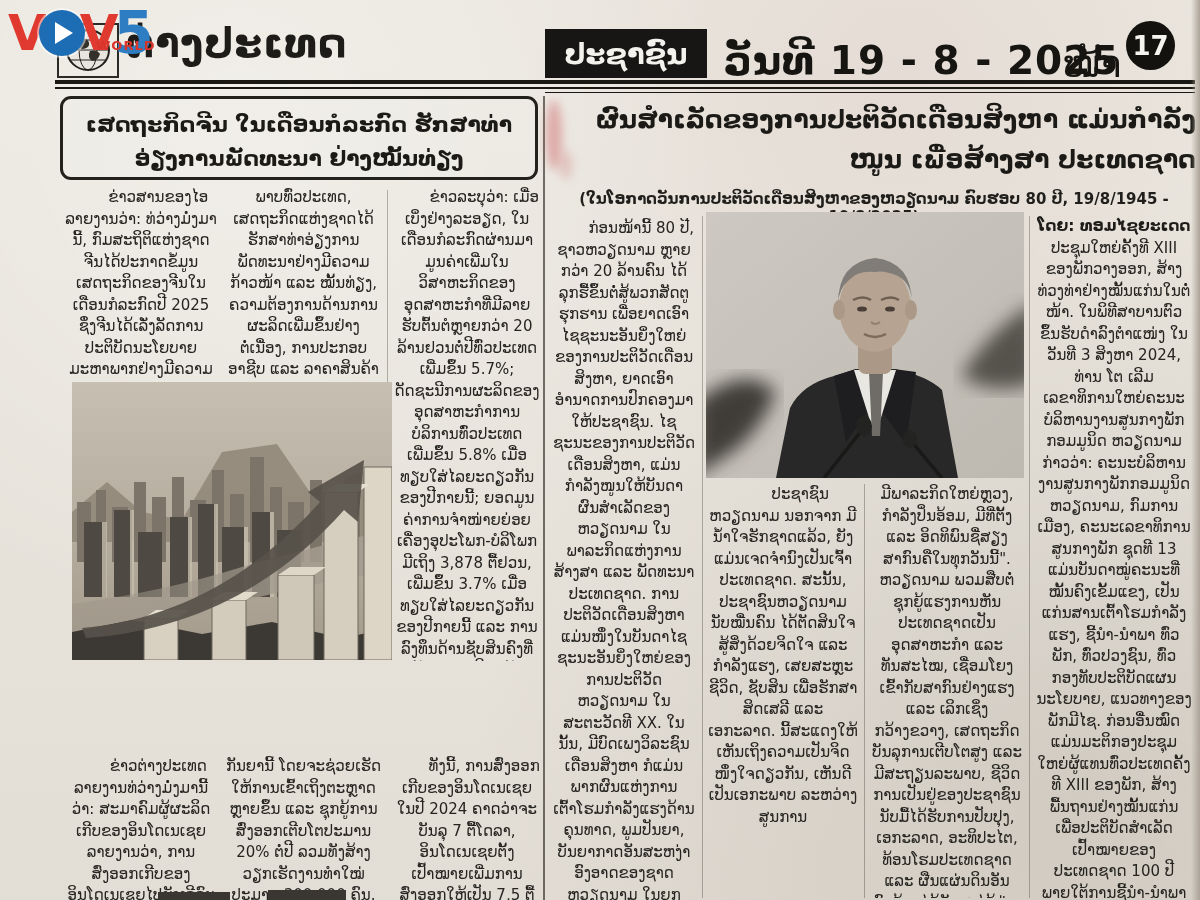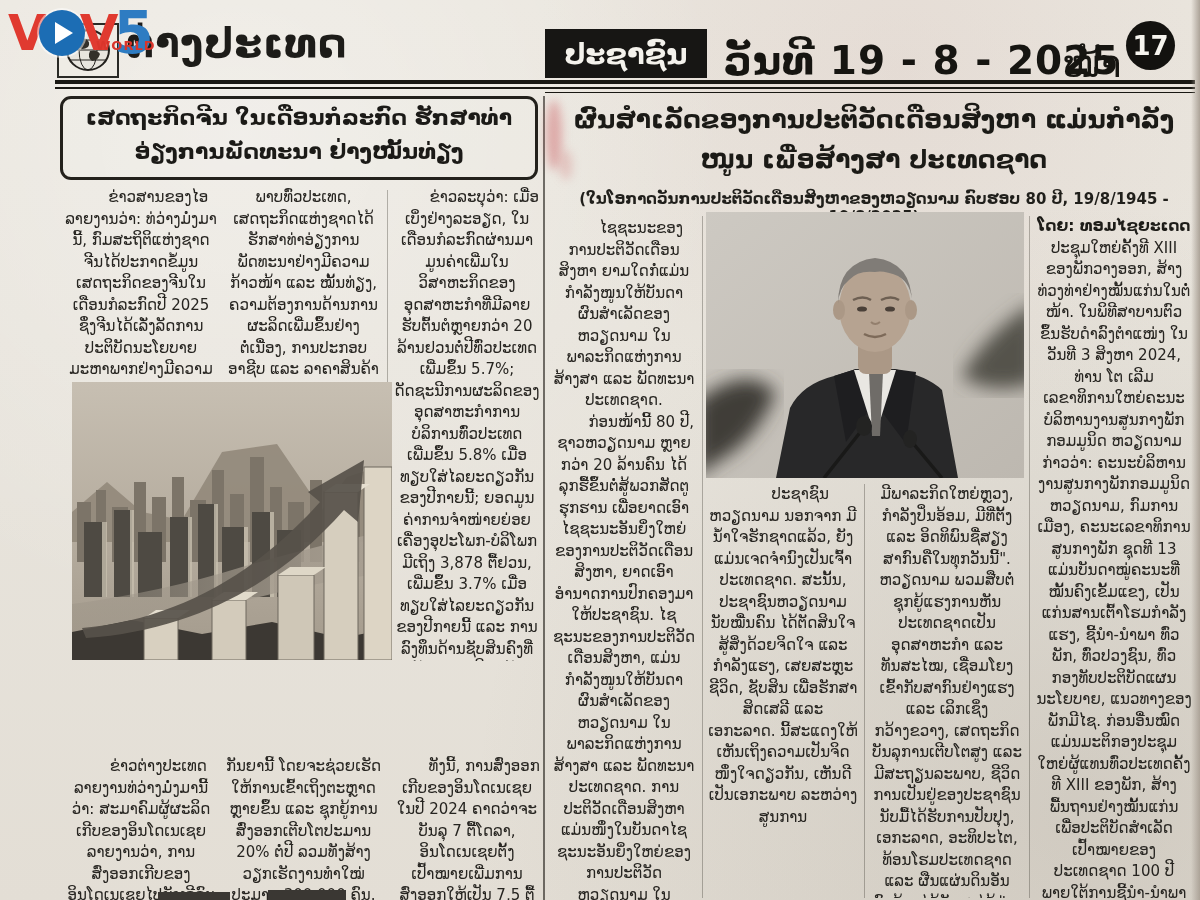--- a/index.html
+++ b/index.html
@@ -29,7 +29,7 @@
   .rule{background:#191813;}
   
   .headbox{border:3px solid #23211c;border-radius:11px;text-align:center;font-weight:800;
-    font-size:22px;line-height:1.55;color:#1b1a17;padding:2px 12px;box-sizing:border-box;
+    font-size:22px;line-height:1.55;color:#1b1a17;padding:9px 12px;box-sizing:border-box;
     background:rgba(255,255,255,.05);}
   
   .col{font-size:15px;line-height:21.5px;text-align:justify;color:#262420;overflow:hidden;}

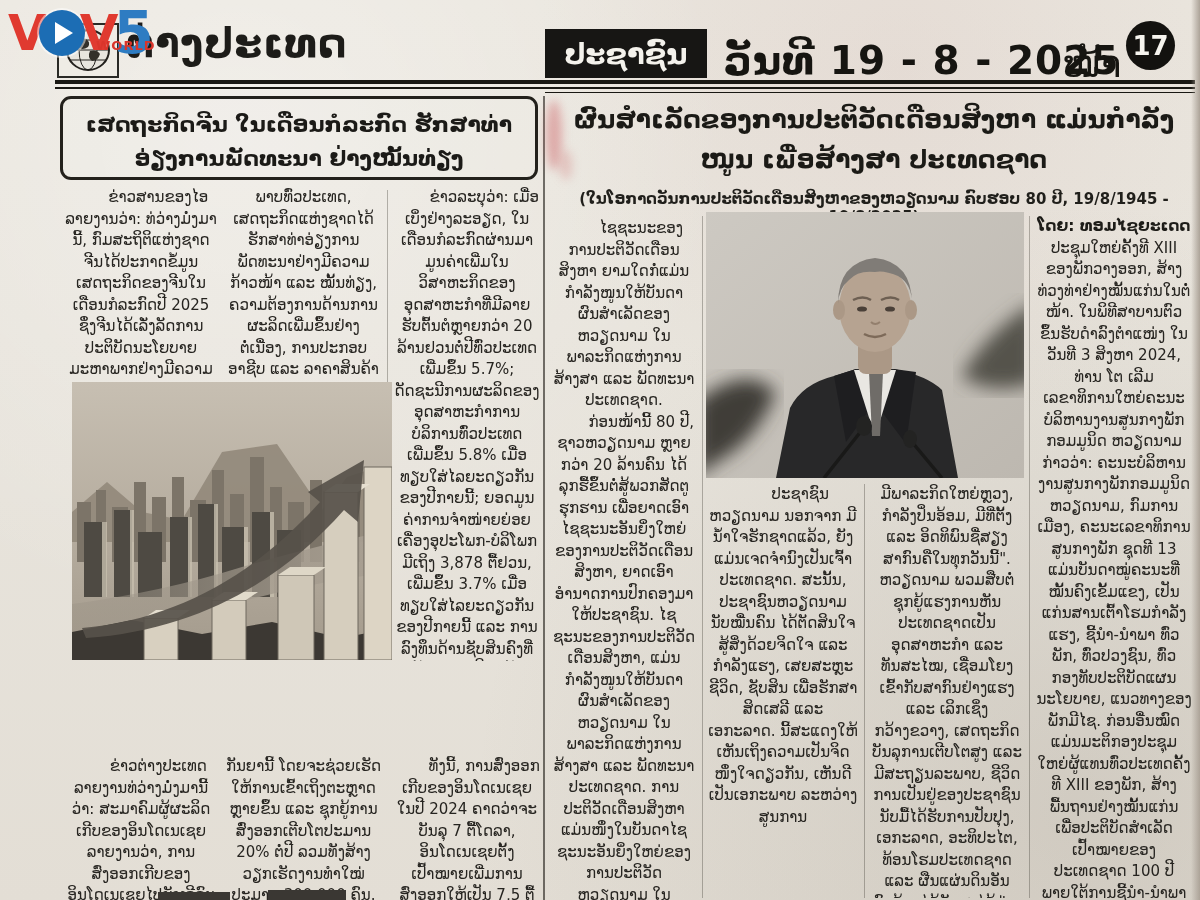--- a/index.html
+++ b/index.html
@@ -35,7 +35,7 @@
   .col{font-size:15px;line-height:21.5px;text-align:justify;color:#262420;overflow:hidden;}
   .col p{margin:0;text-align:center;}
   .col p.ind{text-indent:2.3em;}
-  .r-headline{font-size:25px;font-weight:900;text-align:center;line-height:1.6;color:#1b1a16;}
+  .r-headline{font-size:25px;font-weight:900;text-align:right;line-height:1.6;color:#1b1a16;}
   .r-subtitle{font-size:15px;font-weight:700;text-align:center;color:#201f1b;}
   .byline{font-size:15.5px;font-weight:800;text-align:right;margin:0 2px 5px 0;color:#1d1c18;}
   .vline{background:rgba(45,42,36,.65);width:1.5px;}

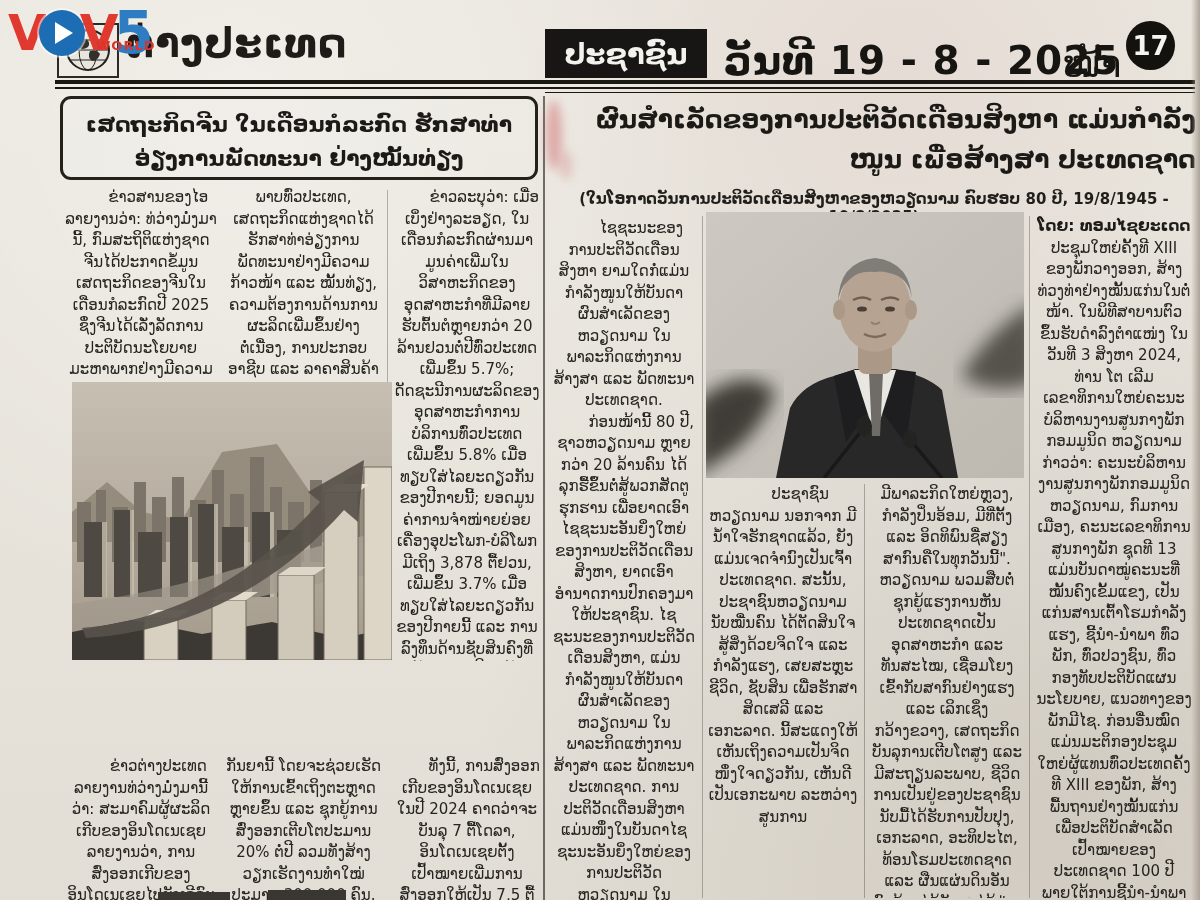--- a/index.html
+++ b/index.html
@@ -190,7 +190,6 @@
   <div class="abs vline faint" style="left:1029px;top:216px;height:682px;"></div>
 
   <div class="abs col" style="left:552px;top:218px;width:144px;height:682px;">
-    <p class="ind">ໄຊຊະນະຂອງການປະຕິວັດເດືອນສິງຫາ ຍາມໃດກໍ່ແມ່ນກຳລັງໜູນໃຫ້ບັນດາຜົນສຳເລັດຂອງຫວຽດນາມ ໃນພາລະກິດແຫ່ງການສ້າງສາ ແລະ ພັດທະນາປະເທດຊາດ.</p>
     <p class="ind">ກ່ອນໜ້ານີ້ 80 ປີ, ຊາວຫວຽດນາມ ຫຼາຍກວ່າ 20 ລ້ານຄົນ ໄດ້ລຸກຮື້ຂຶ້ນຕໍ່ສູ້ພວກສັດຕູຮຸກຮານ ເພື່ອຍາດເອົາໄຊຊະນະອັນຍິ່ງໃຫຍ່ຂອງການປະຕິວັດເດືອນສິງຫາ, ຍາດເອົາອຳນາດການປົກຄອງມາໃຫ້ປະຊາຊົນ. ໄຊຊະນະຂອງການປະຕິວັດເດືອນສິງຫາ, ແມ່ນກຳລັງໜູນໃຫ້ບັນດາຜົນສຳເລັດຂອງຫວຽດນາມ ໃນພາລະກິດແຫ່ງການສ້າງສາ ແລະ ພັດທະນາປະເທດຊາດ. ການປະຕິວັດເດືອນສິງຫາ ແມ່ນໜຶ່ງໃນບັນດາໄຊຊະນະອັນຍິ່ງໃຫຍ່ຂອງການປະຕິວັດ ຫວຽດນາມ ໃນສະຕະວັດທີ XX. ໃນນັ້ນ, ມີບົດເພງວິລະຊົນເດືອນສິງຫາ ກໍແມ່ນພາກຜົນແຫ່ງການເຕົ້າໂຮມກຳລັງແຮງດ້ານຄຸນທາດ, ພູມປັນຍາ, ບັນຍາກາດອັນສະຫງ່າອົງອາດຂອງຊາດຫວຽດນາມ ໃນຍຸກສະໄໝ ໂຮ່ຈິມິນ ພາຍໃຕ້ການນຳພາຂອງພັກກອມມູນິດ ຫວຽດນາມ.</p>
 
   </div>

